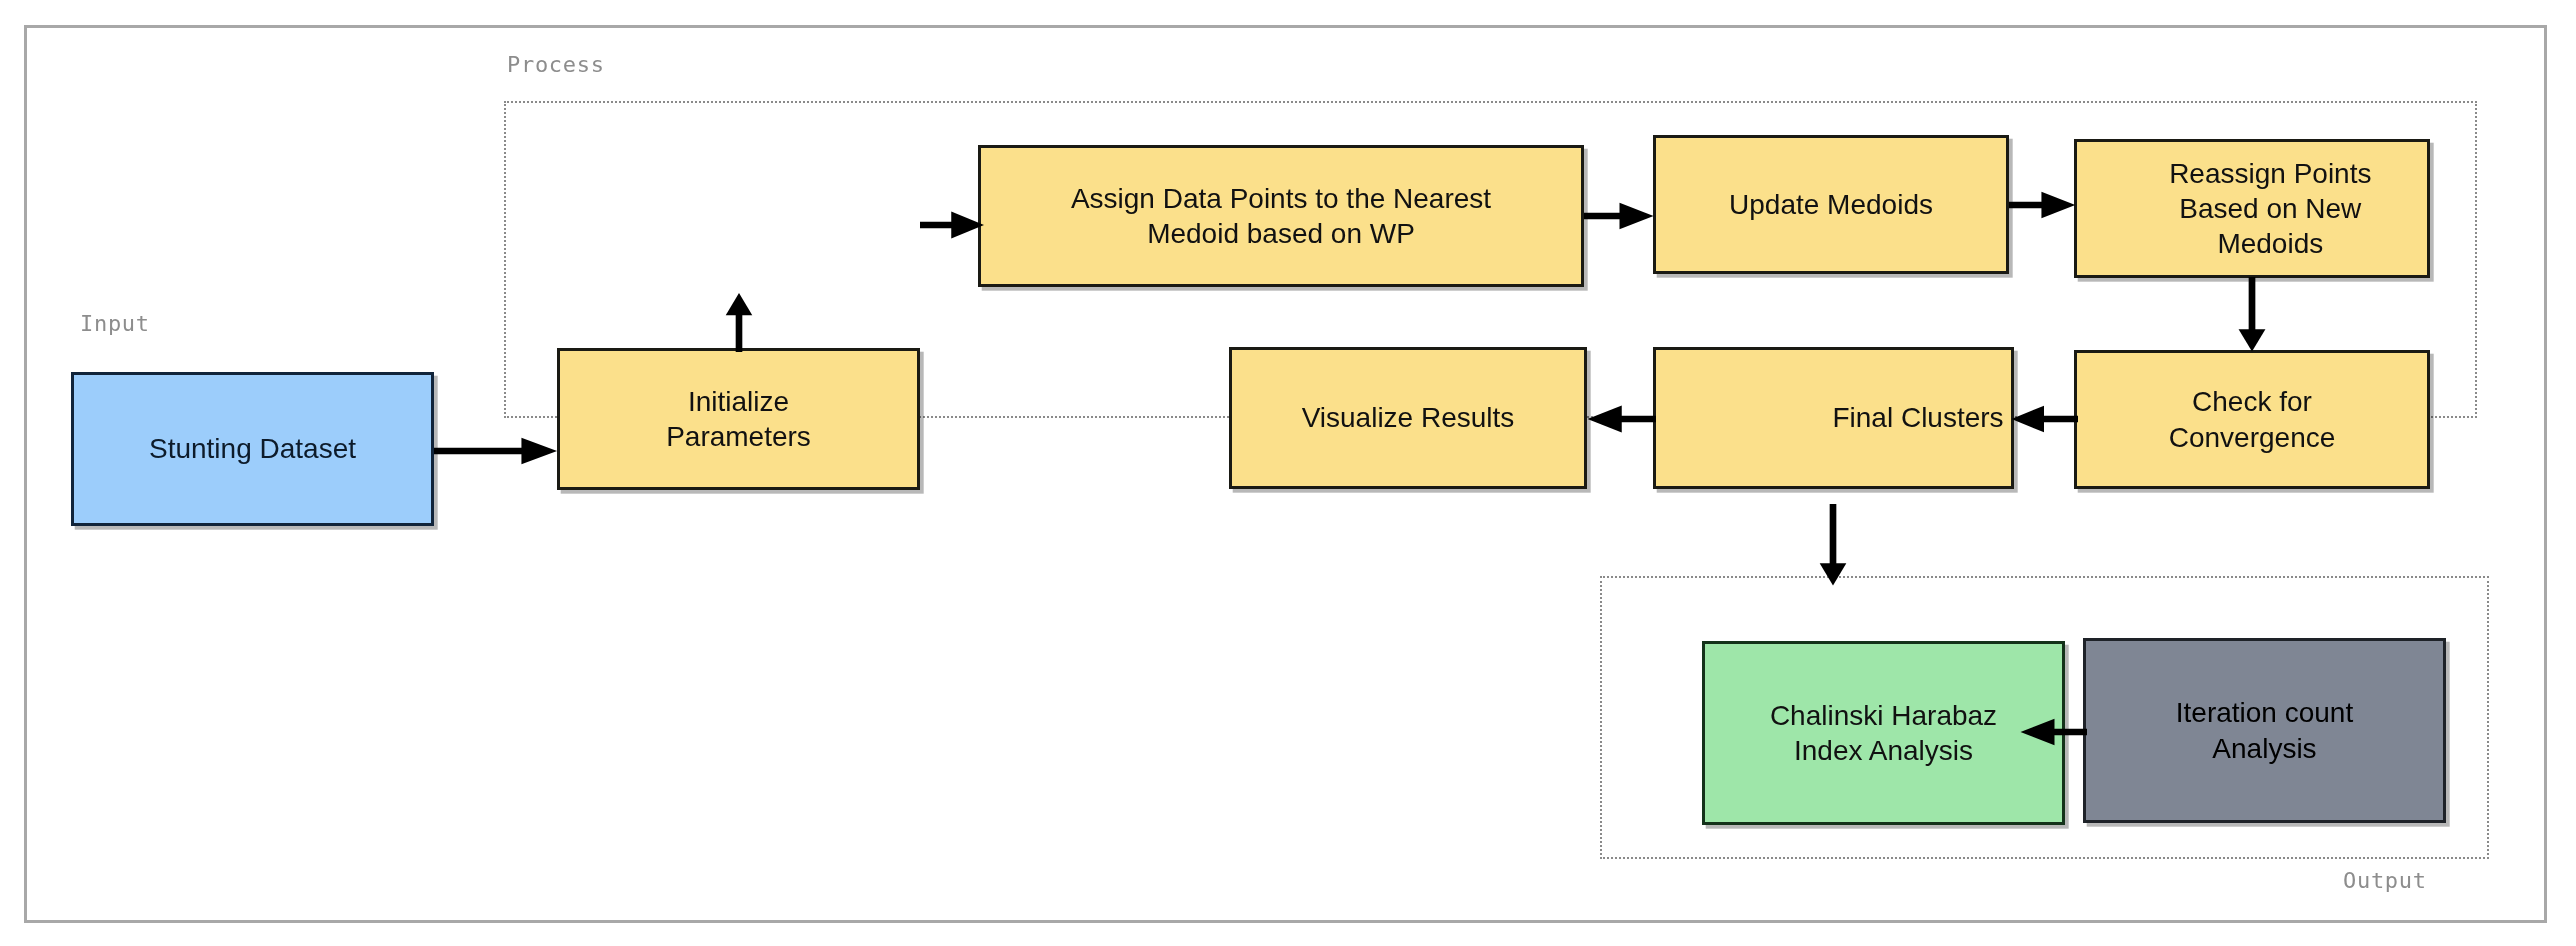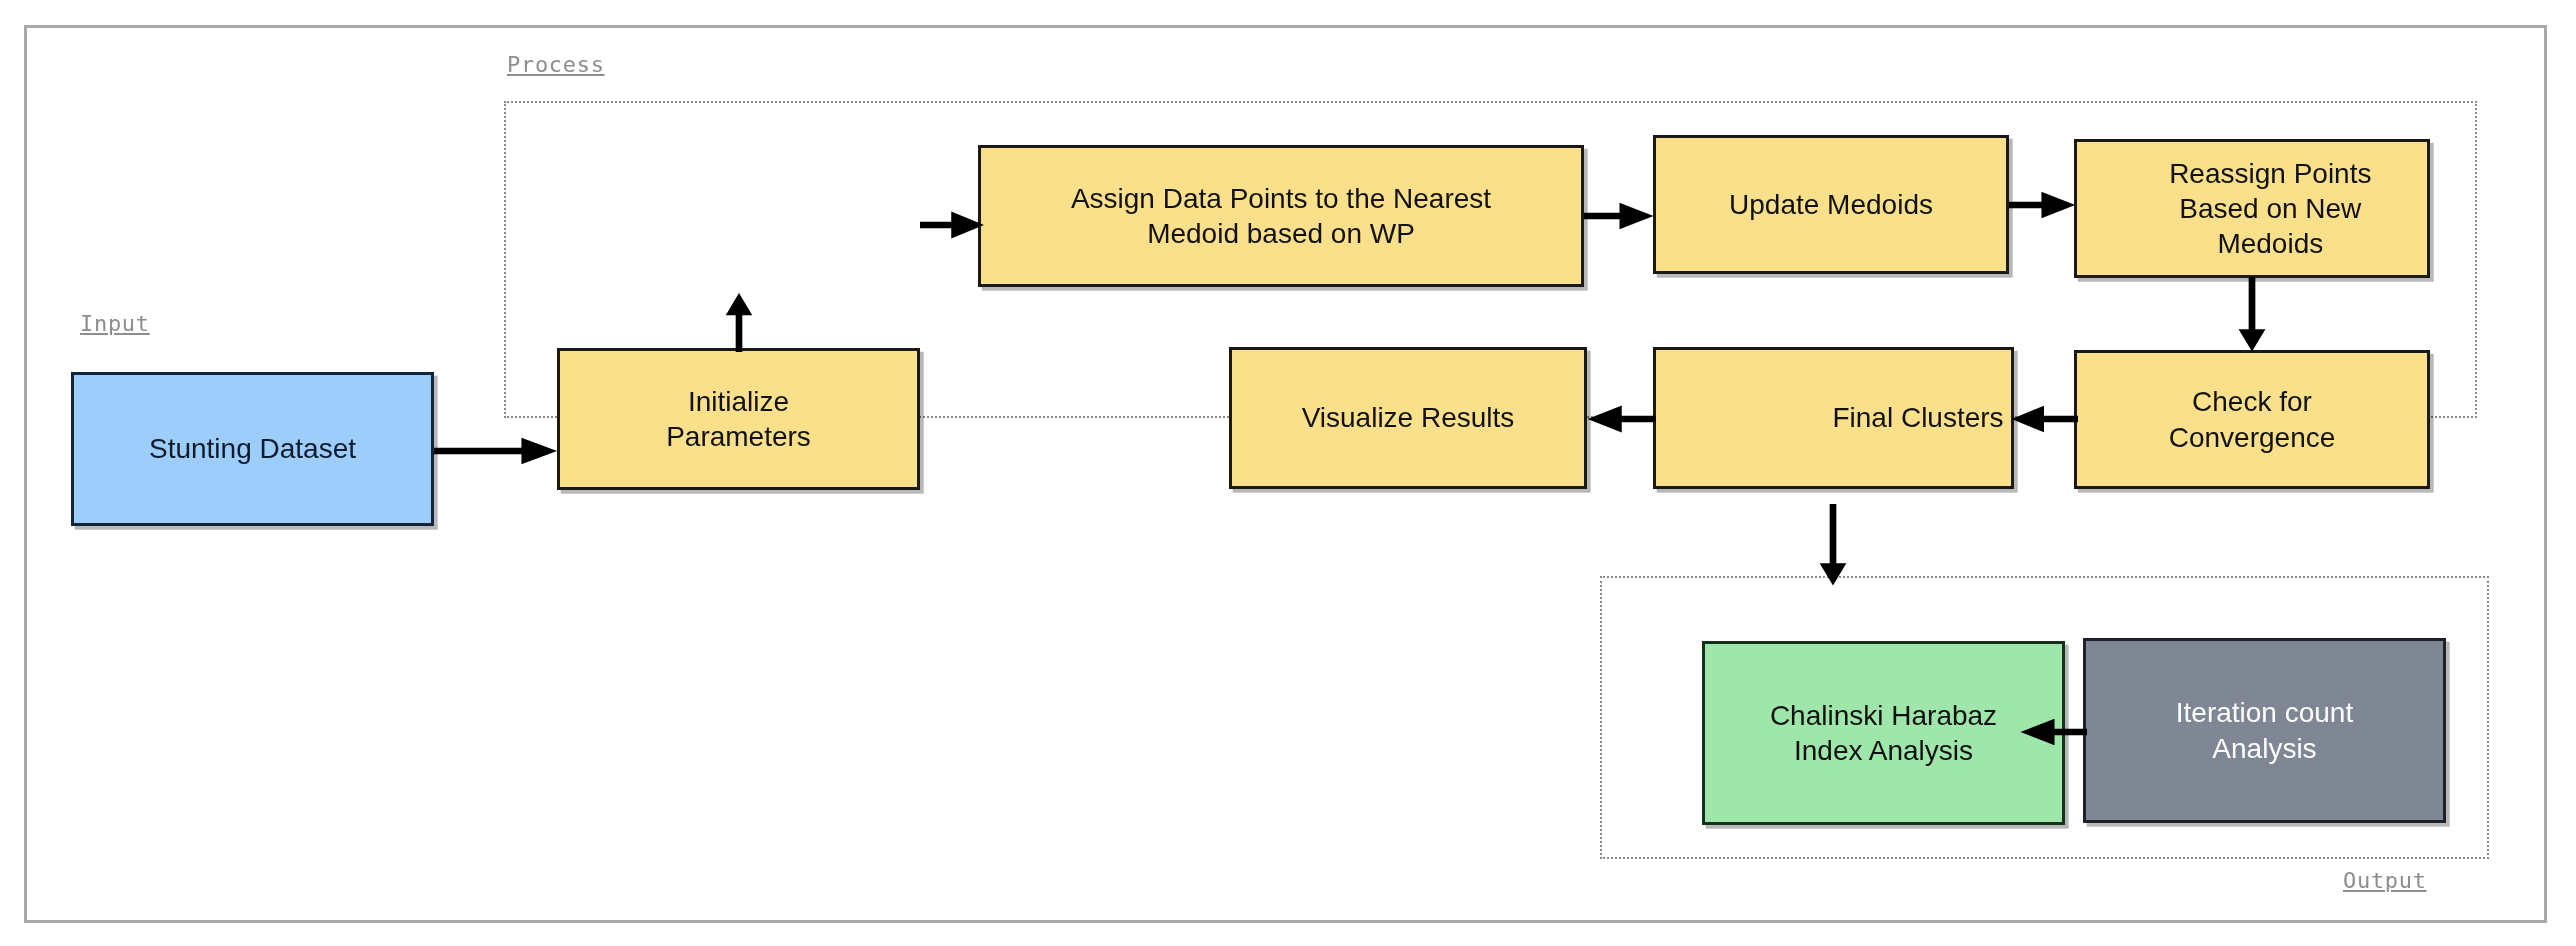--- a/index.html
+++ b/index.html
@@ -52,7 +52,6 @@
     color: #8d8d8d;
     letter-spacing: 0.7px;
     white-space: nowrap;
-    text-decoration: underline;
   }
   #label-process { left: 507px; top: 52px; }
   #label-input   { left: 80px; top: 311px; }

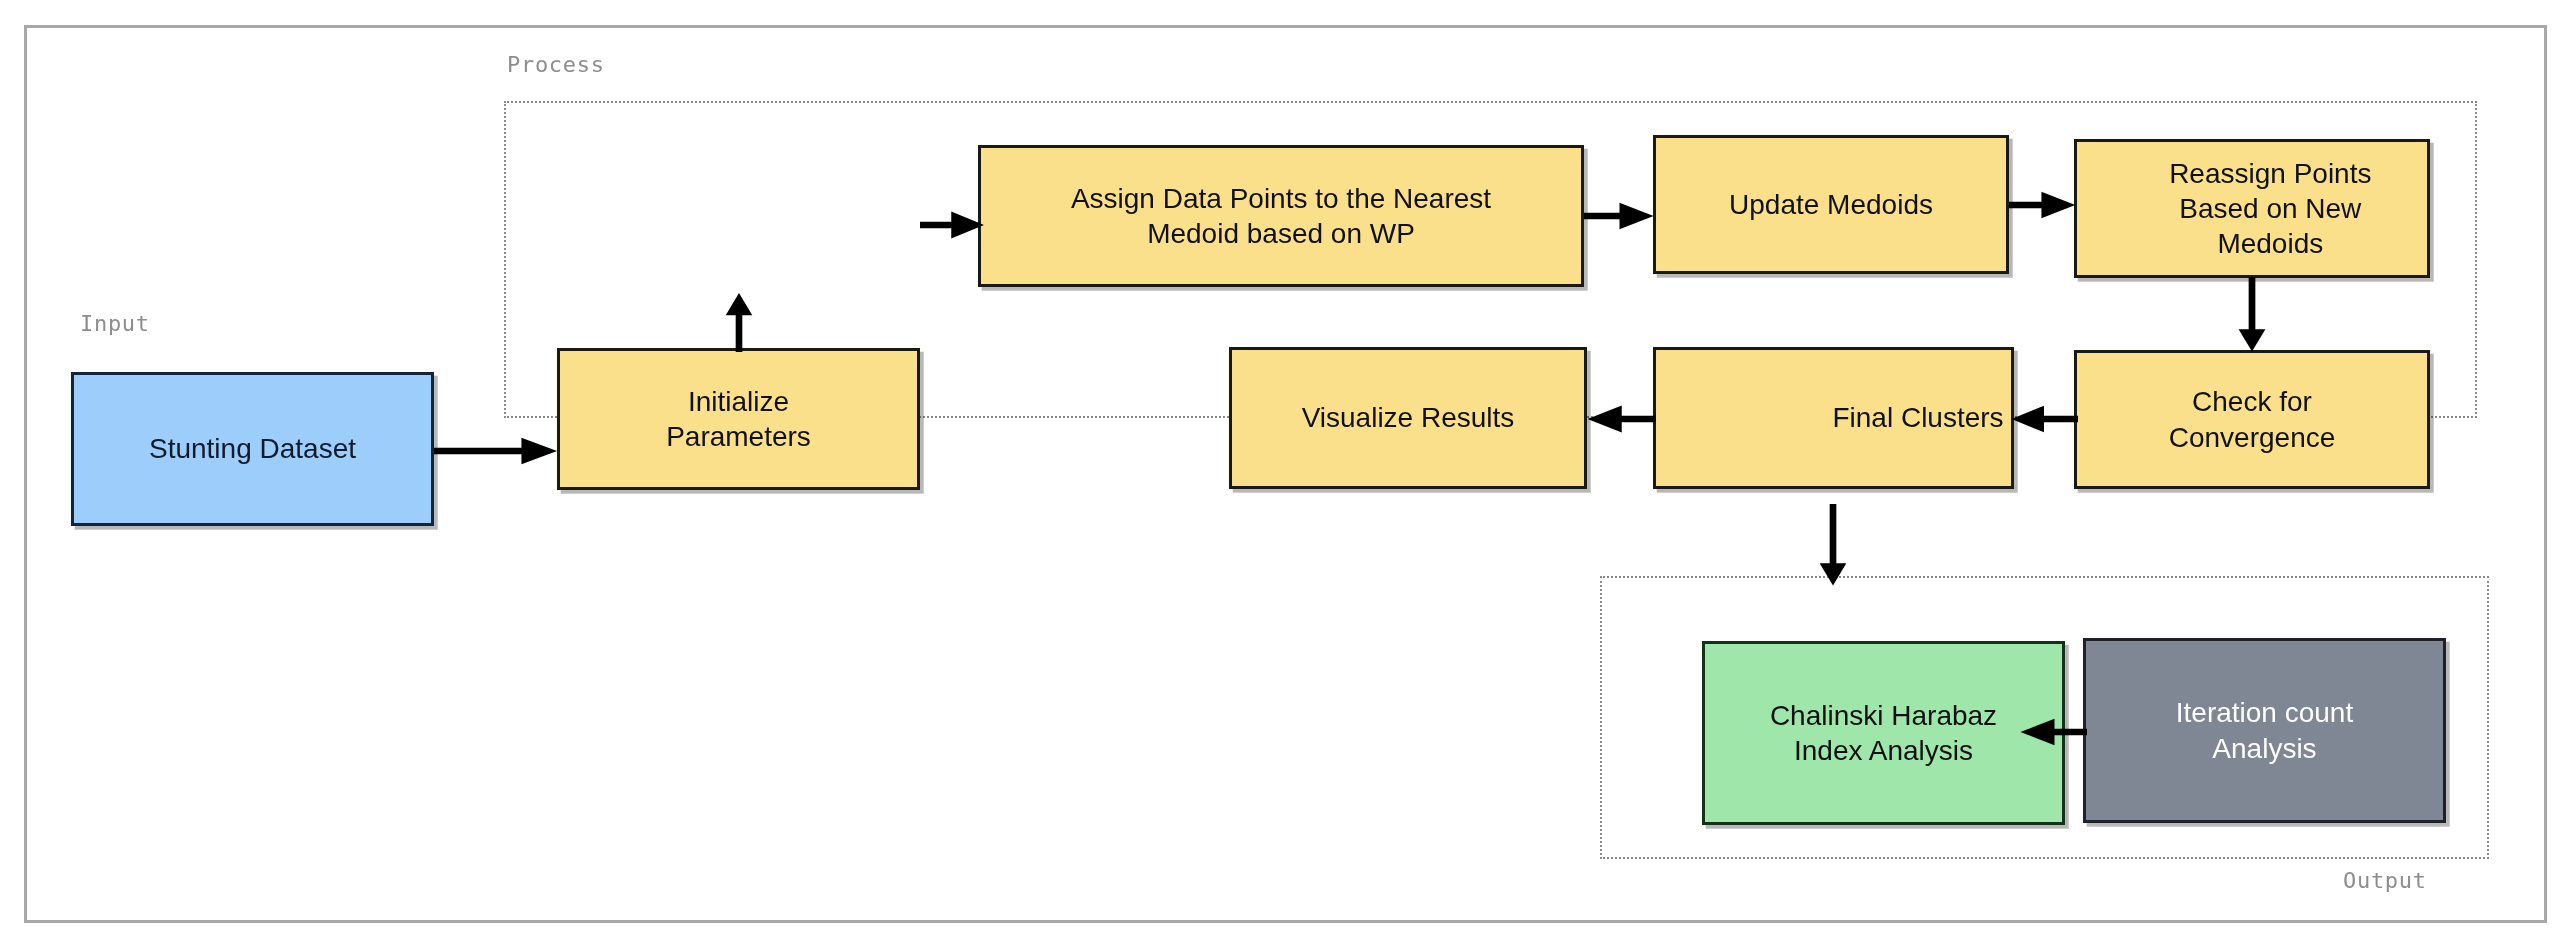--- a/index.html
+++ b/index.html
@@ -75,7 +75,7 @@
   .node-yellow { background: #fbe08b; border: 3.7px solid #1a1a14; }
   .node-blue   { background: #9ccdfb; border: 3.7px solid #11243a; color:#0d1b2a; }
   .node-green  { background: #9ee6a9; border: 3.7px solid #14321a; margin-left: 37px; }
-  .node-gray   { background: #7f8694; border: 3.7px solid #1e2228; color:#ffffff; }
+  .node-gray   { background: #7f8694; border: 3.7px solid #1e2228; color:#000000; }
 
   
   #node-stunting-dataset { left: 71px;  top: 372px; width: 363px;  height: 154px; }

